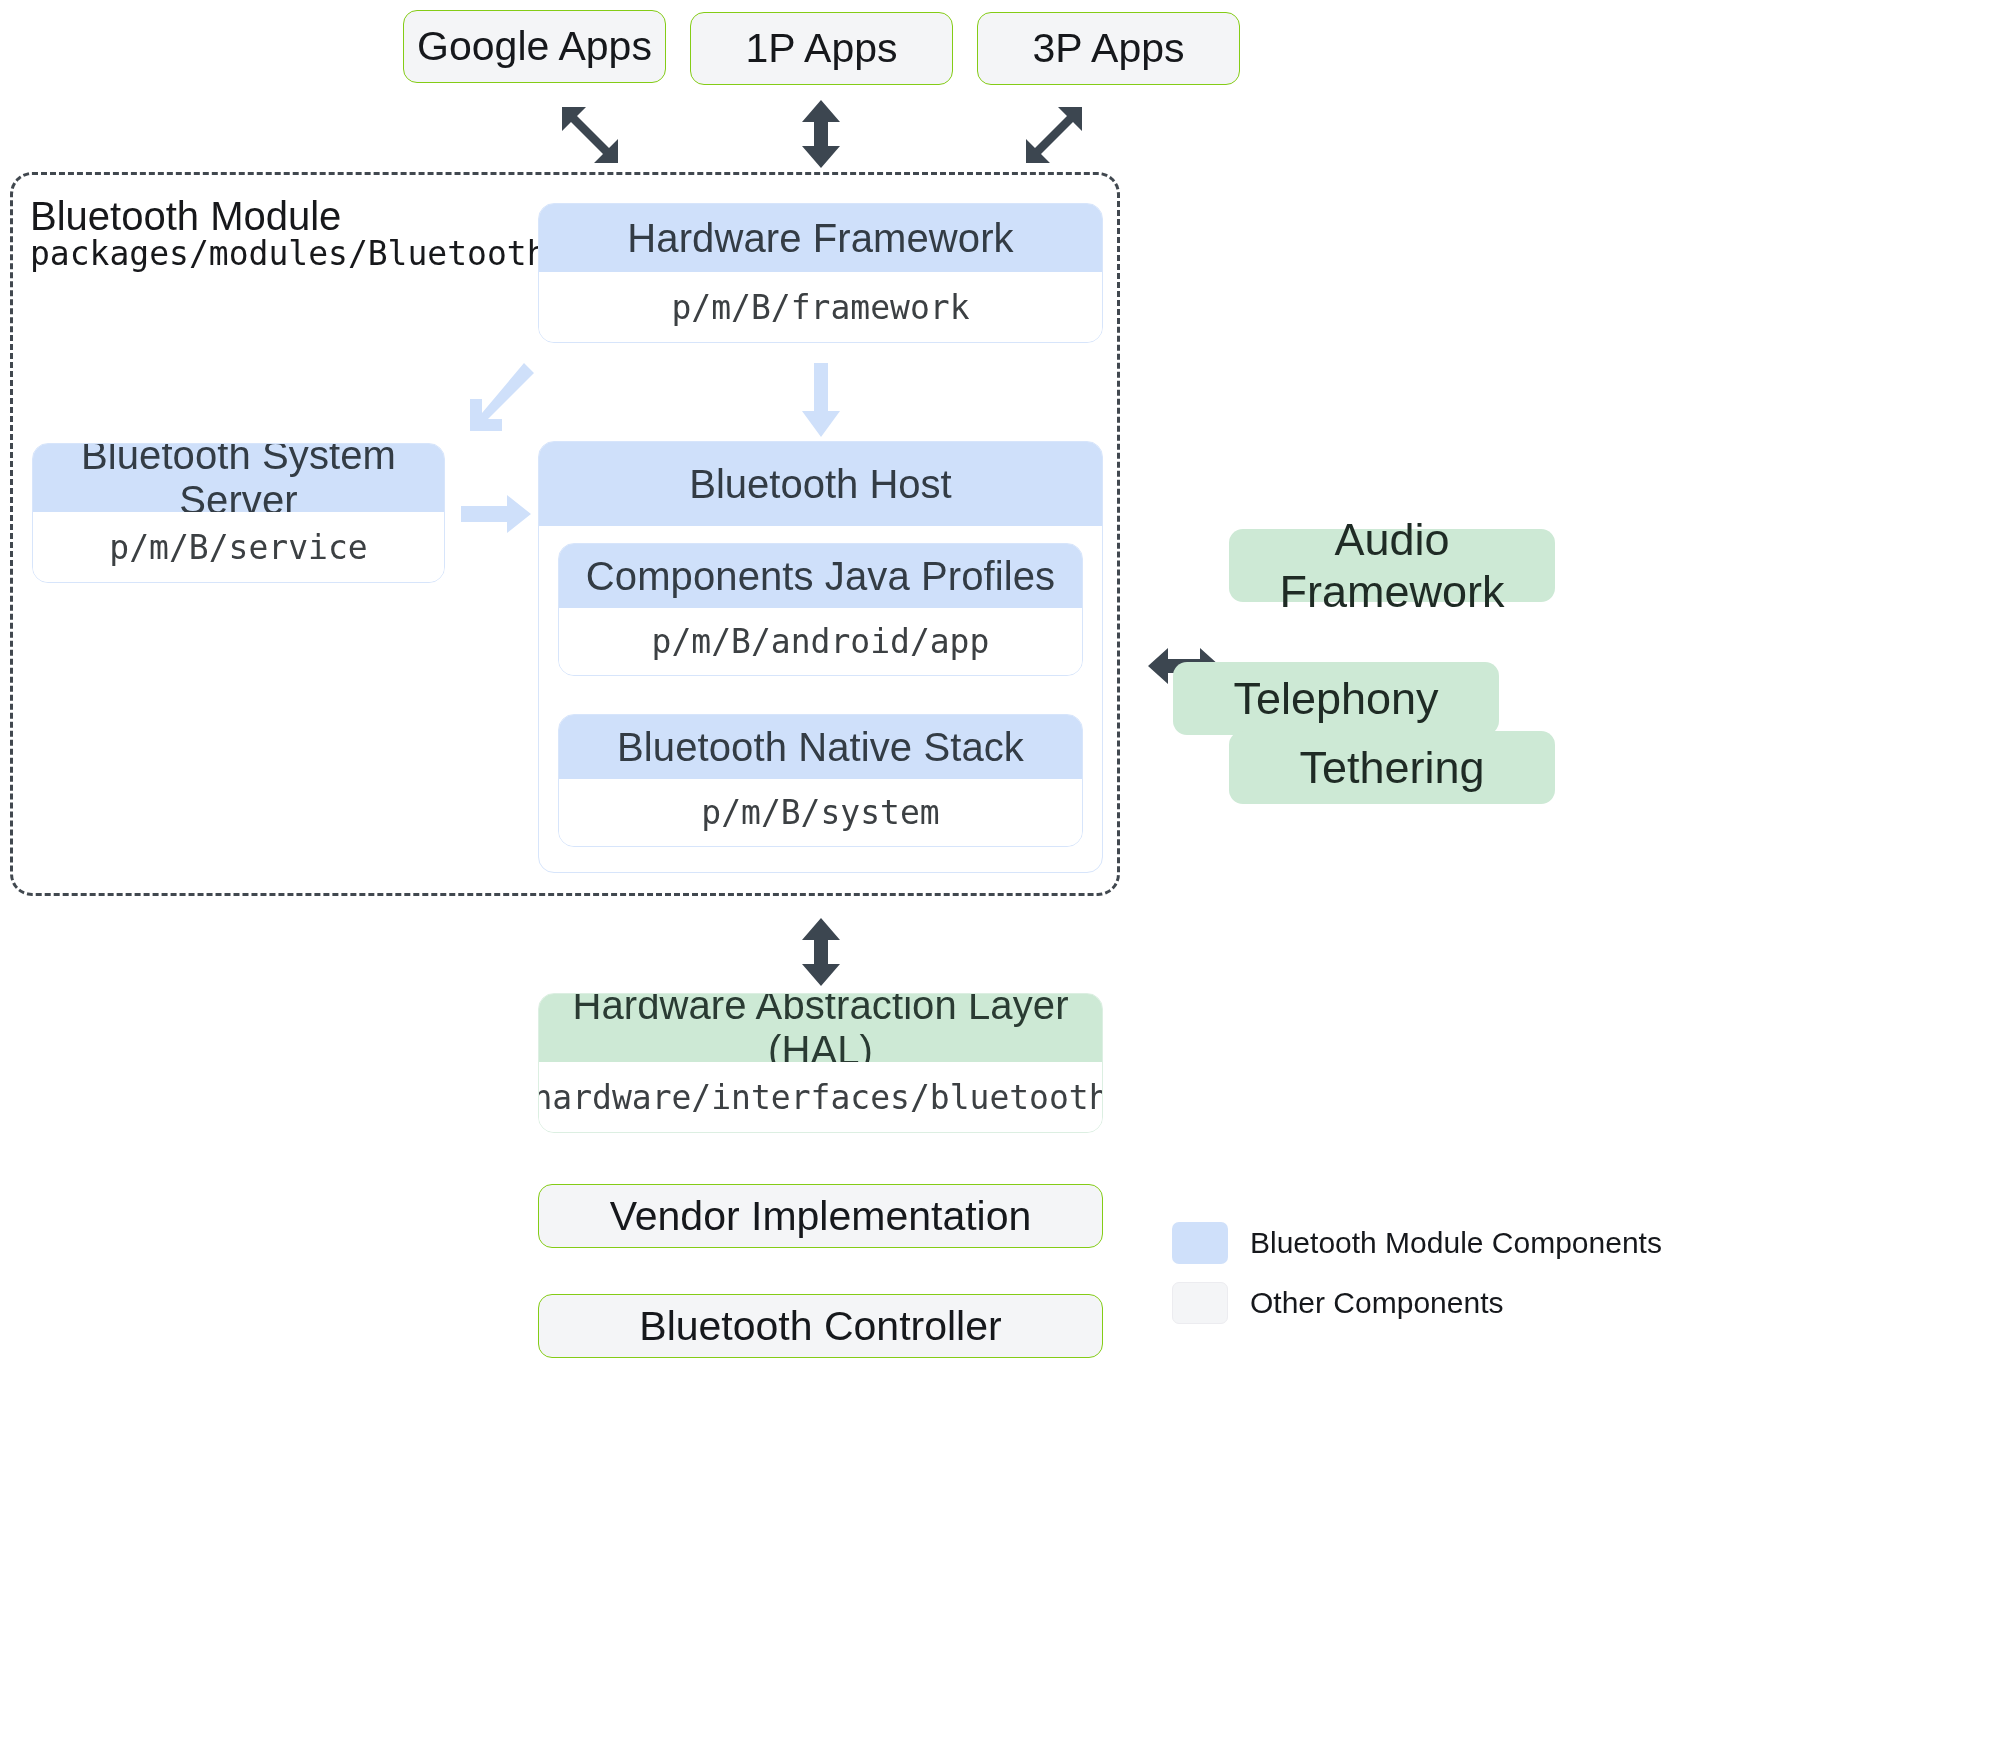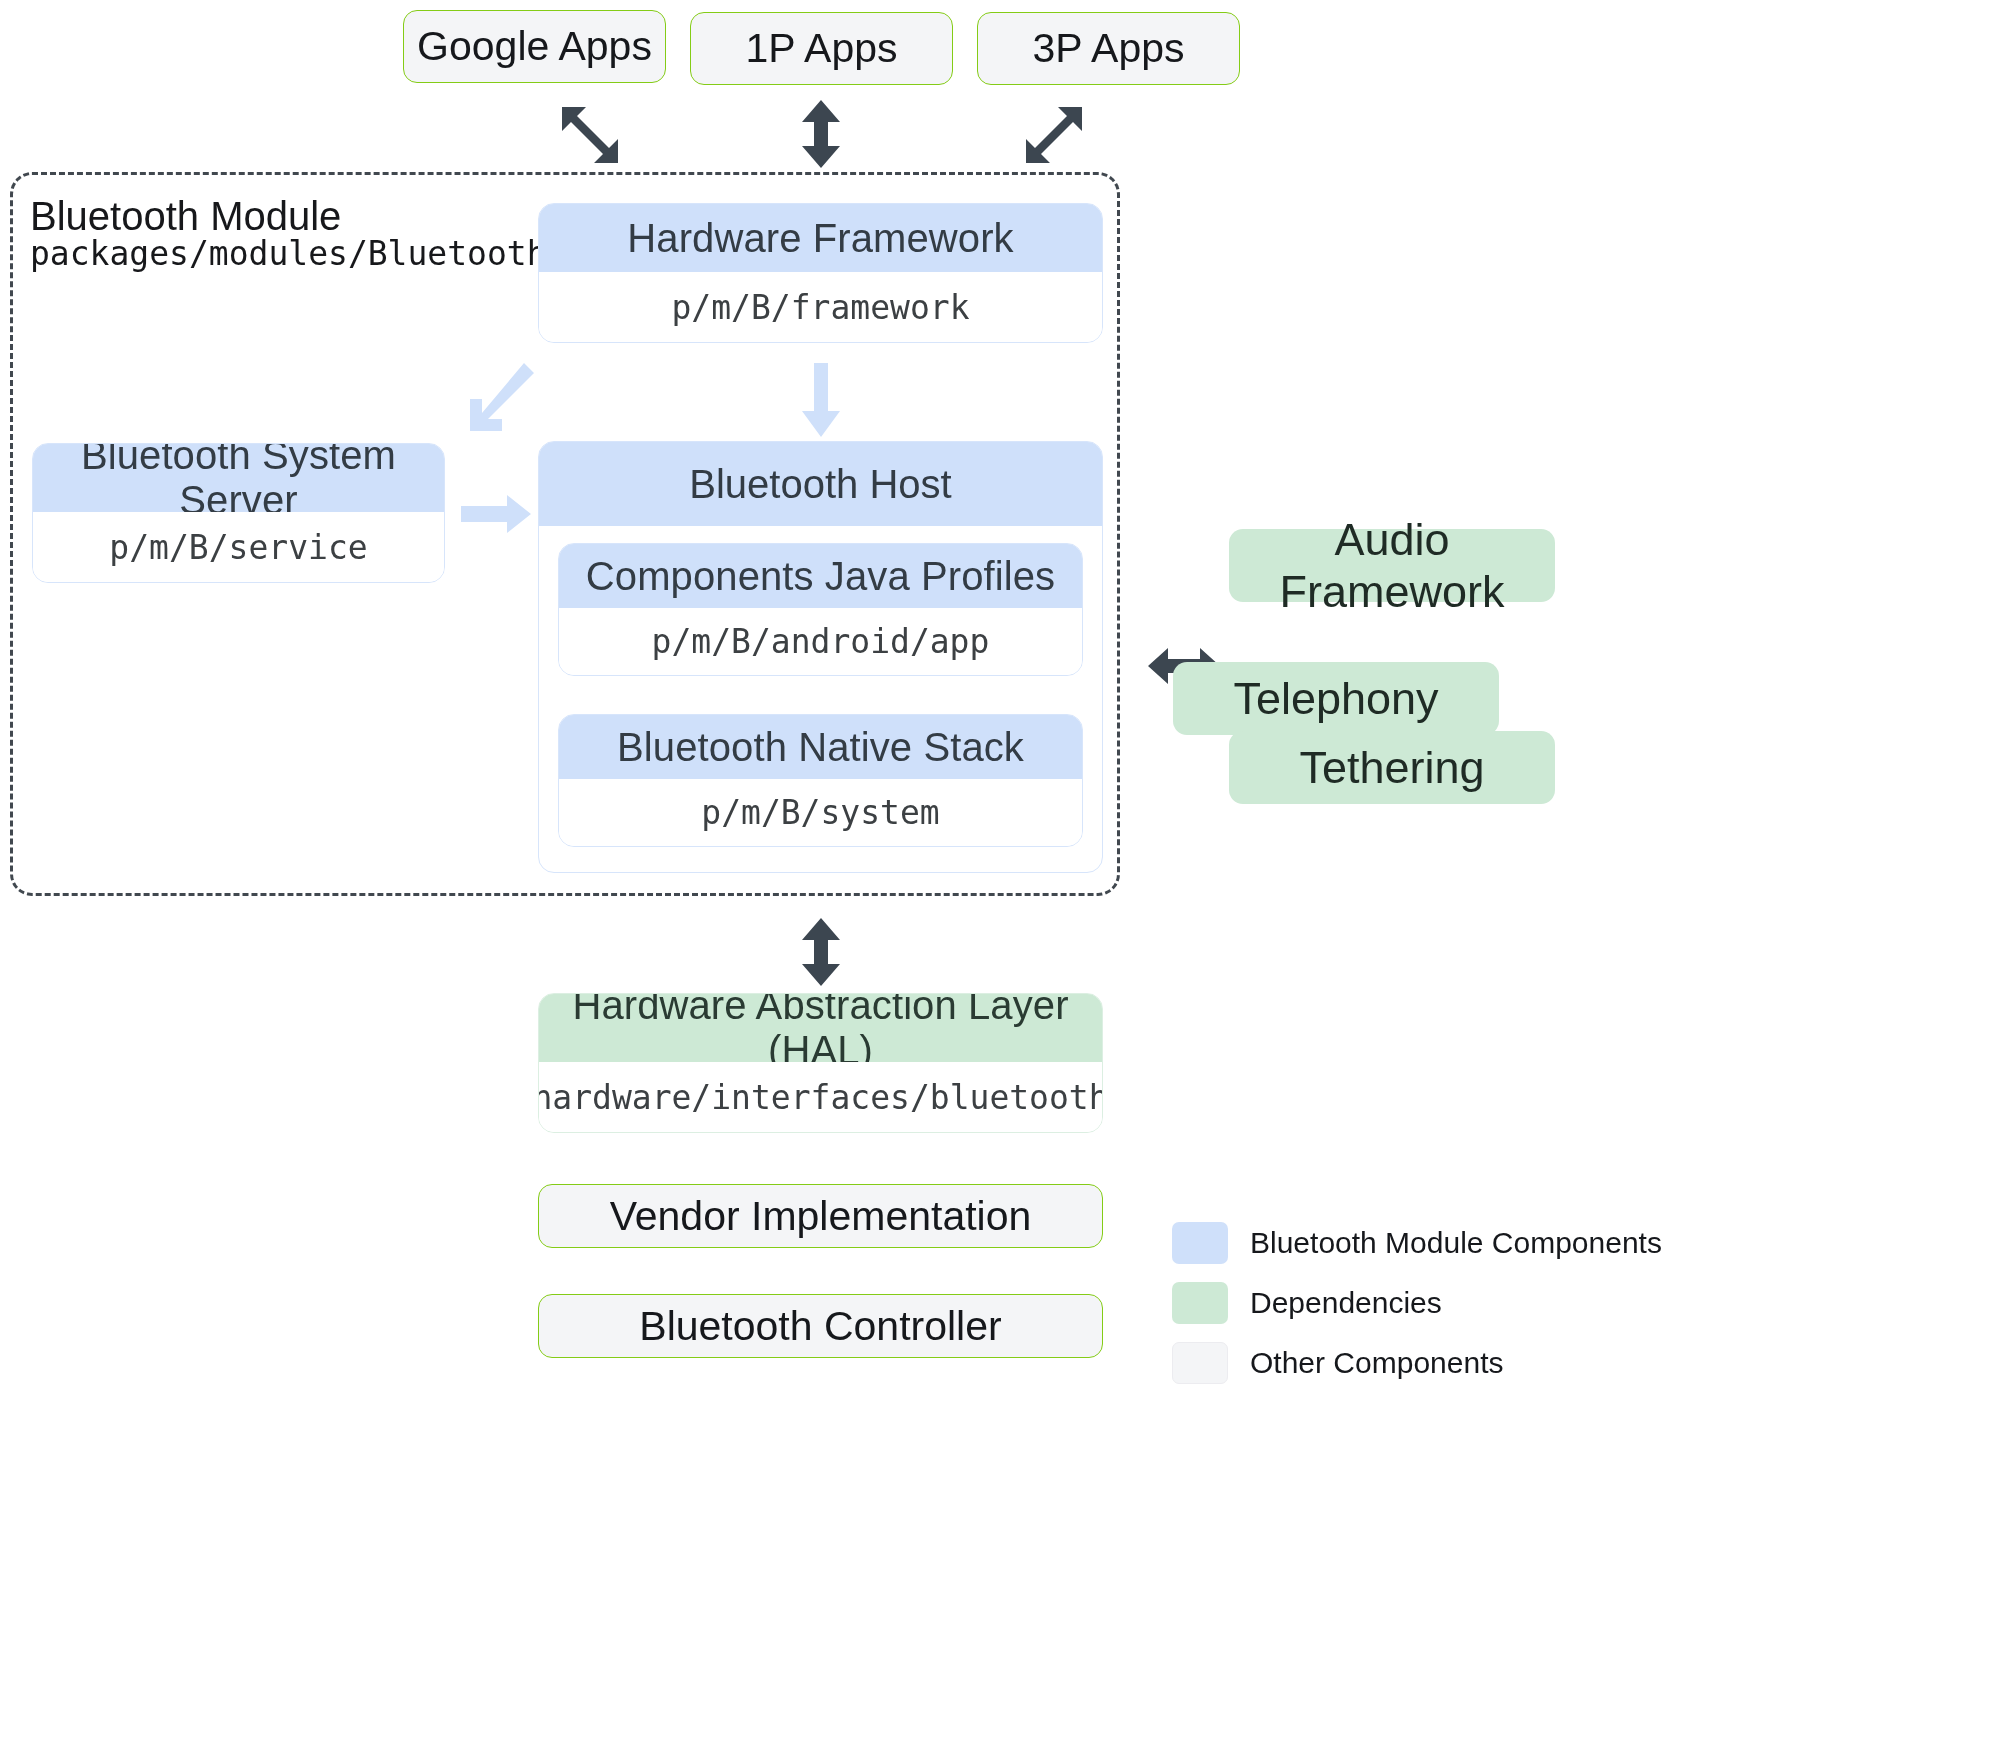--- a/index.html
+++ b/index.html
@@ -294,10 +294,6 @@
       <span class="legend-label">Bluetooth Module Components</span>
     </div>
     <div class="legend-row">
-      <span class="legend-swatch" style="background:#cde9d5;"></span>
-      <span class="legend-label">Dependencies</span>
-    </div>
-    <div class="legend-row">
       <span class="legend-swatch" style="background:#f4f5f7; border:1px solid #ececf0; box-sizing:border-box;"></span>
       <span class="legend-label">Other Components</span>
     </div>

